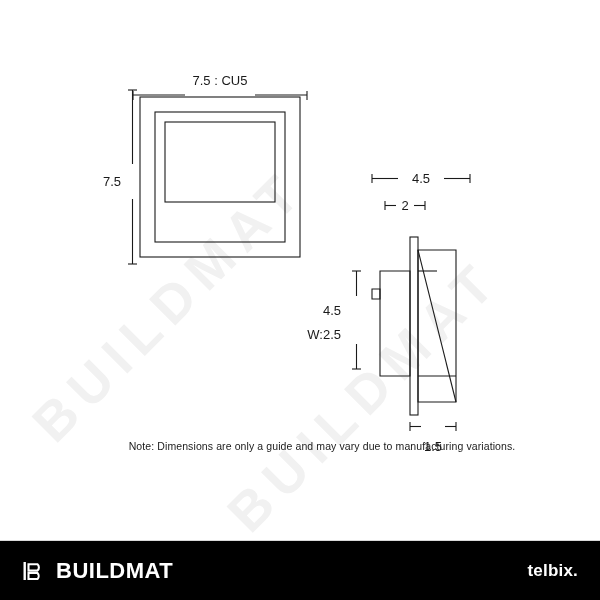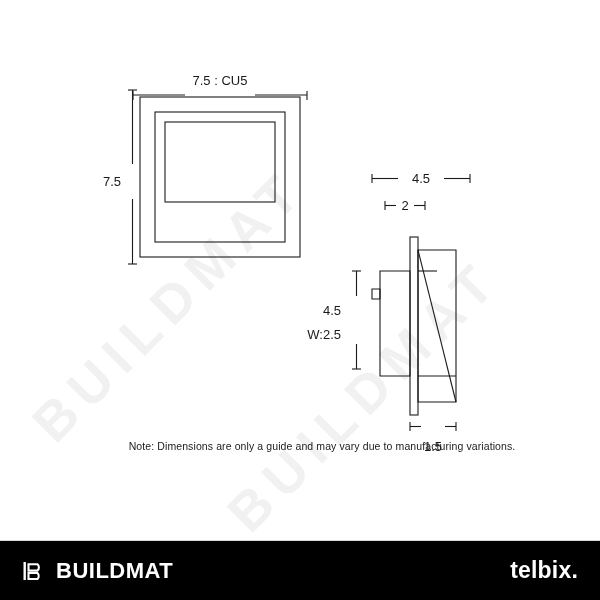--- a/index.html
+++ b/index.html
@@ -118,7 +118,7 @@
   }
   .partner {
     color: #ffffff;
-    font-size: 23px;
+    font-size: 17px;
     font-weight: bold;
     letter-spacing: 0.2px;
   }

